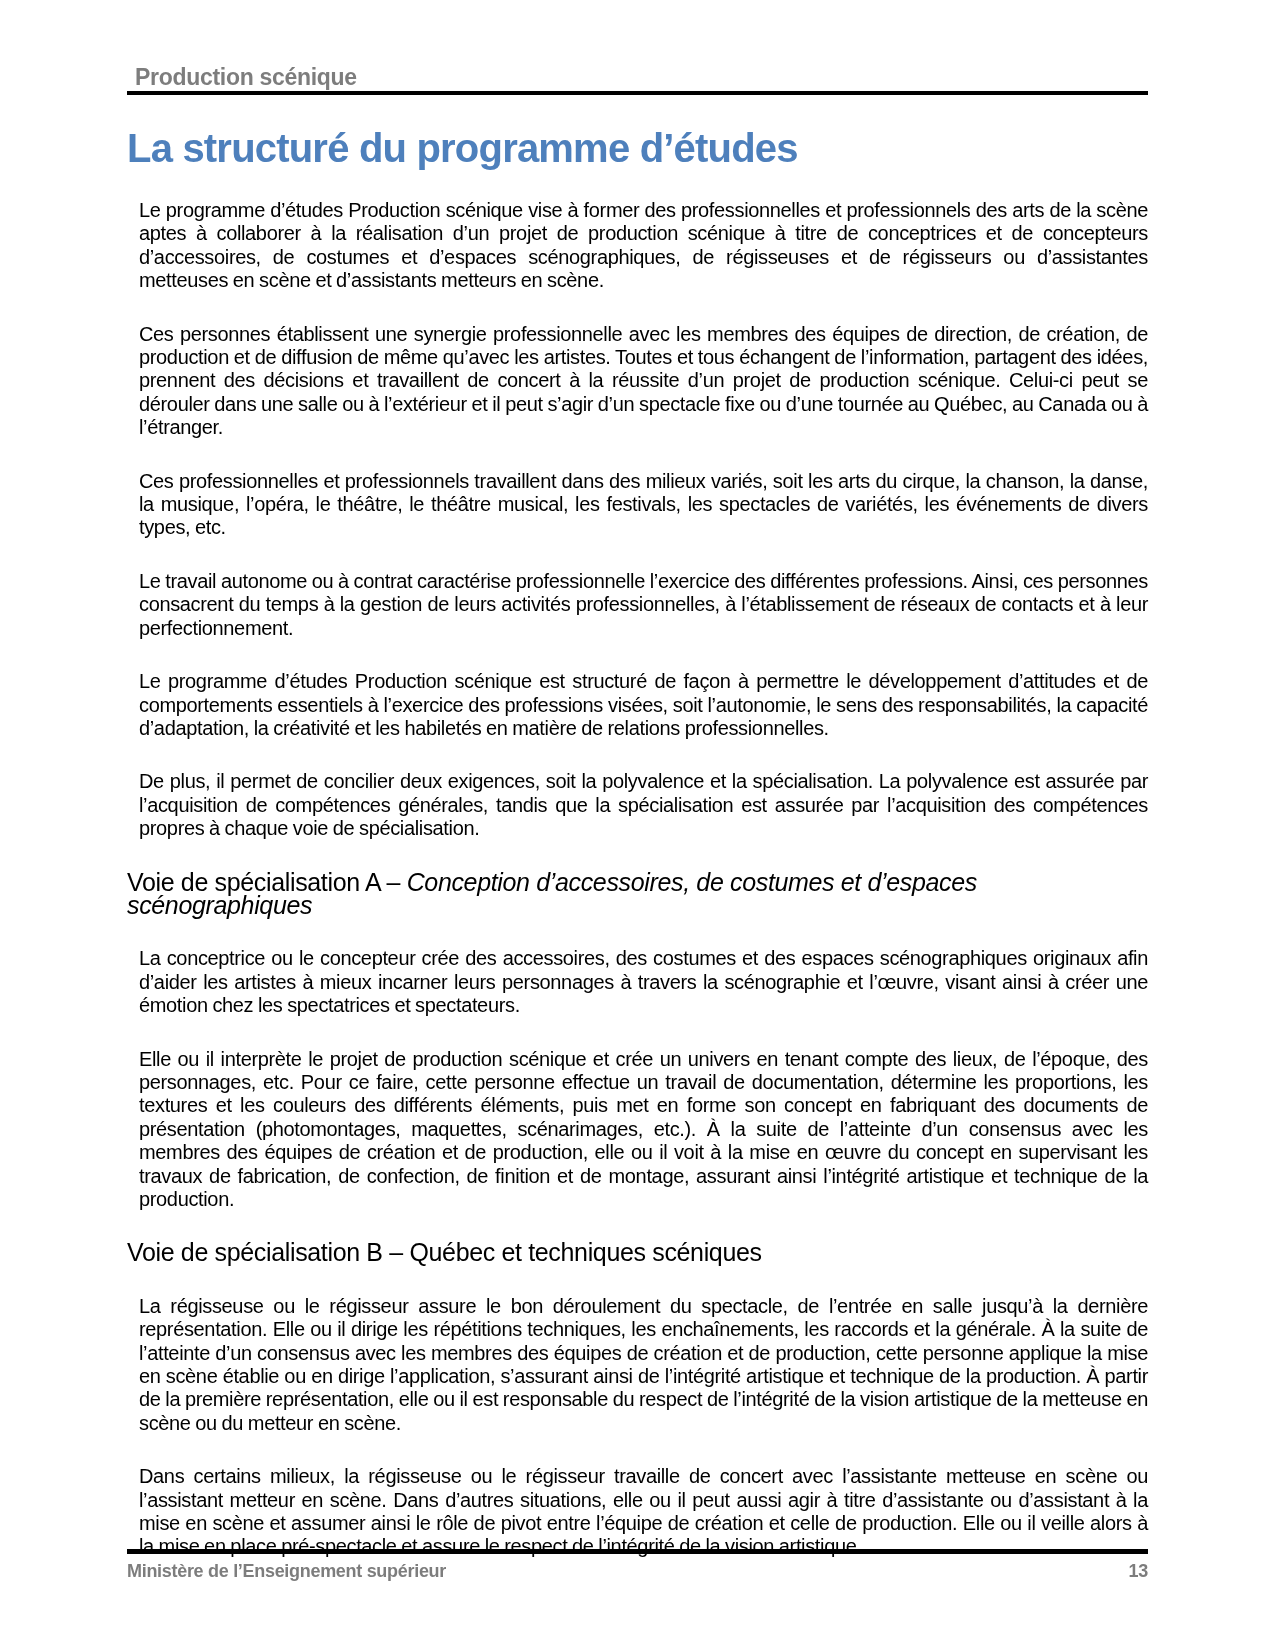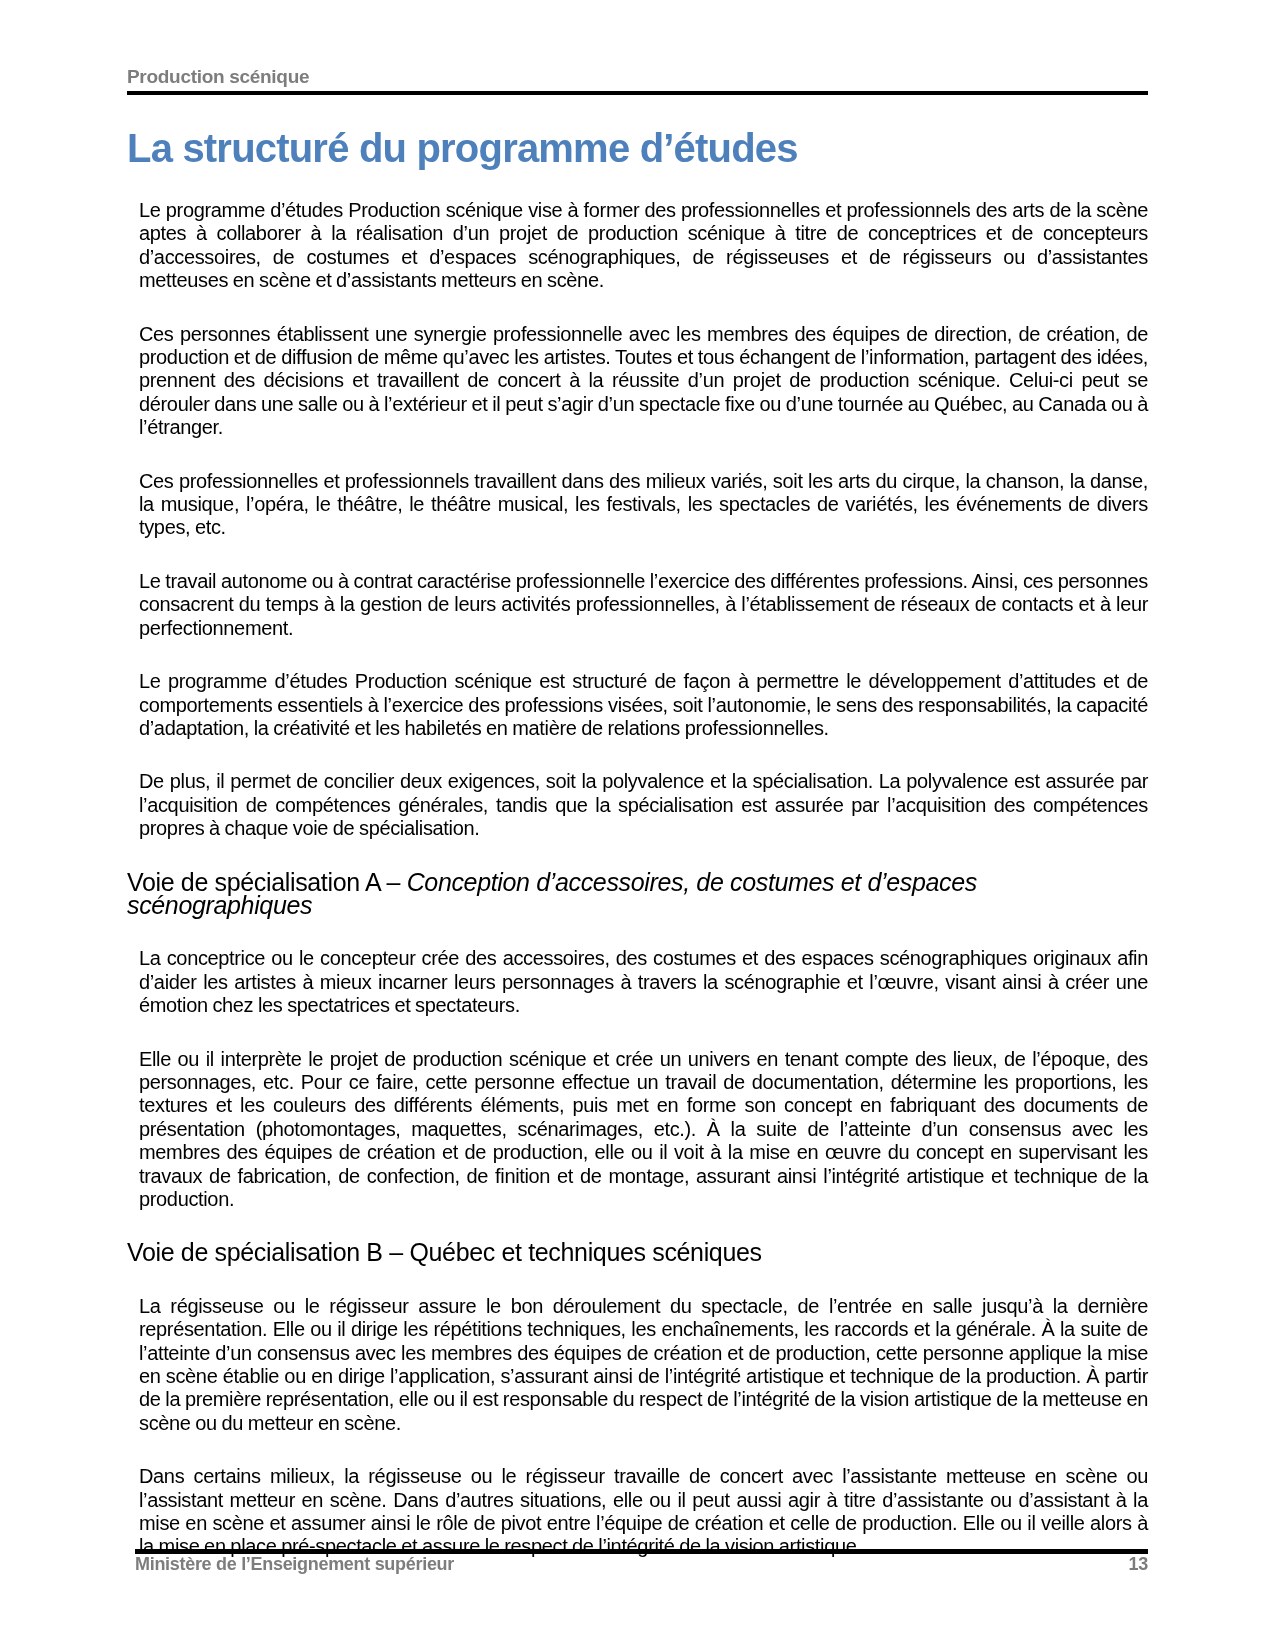--- a/index.html
+++ b/index.html
@@ -22,9 +22,10 @@
   .running-header-text {
     color: #7d7d7d;
     font-weight: bold;
-    font-size: 19px;
+    font-size: 23px;
     letter-spacing: -0.3px;
     line-height: 22px;
+    margin-left: 8px;
   }
   .header-rule {
     border-bottom: 4px solid #000000;

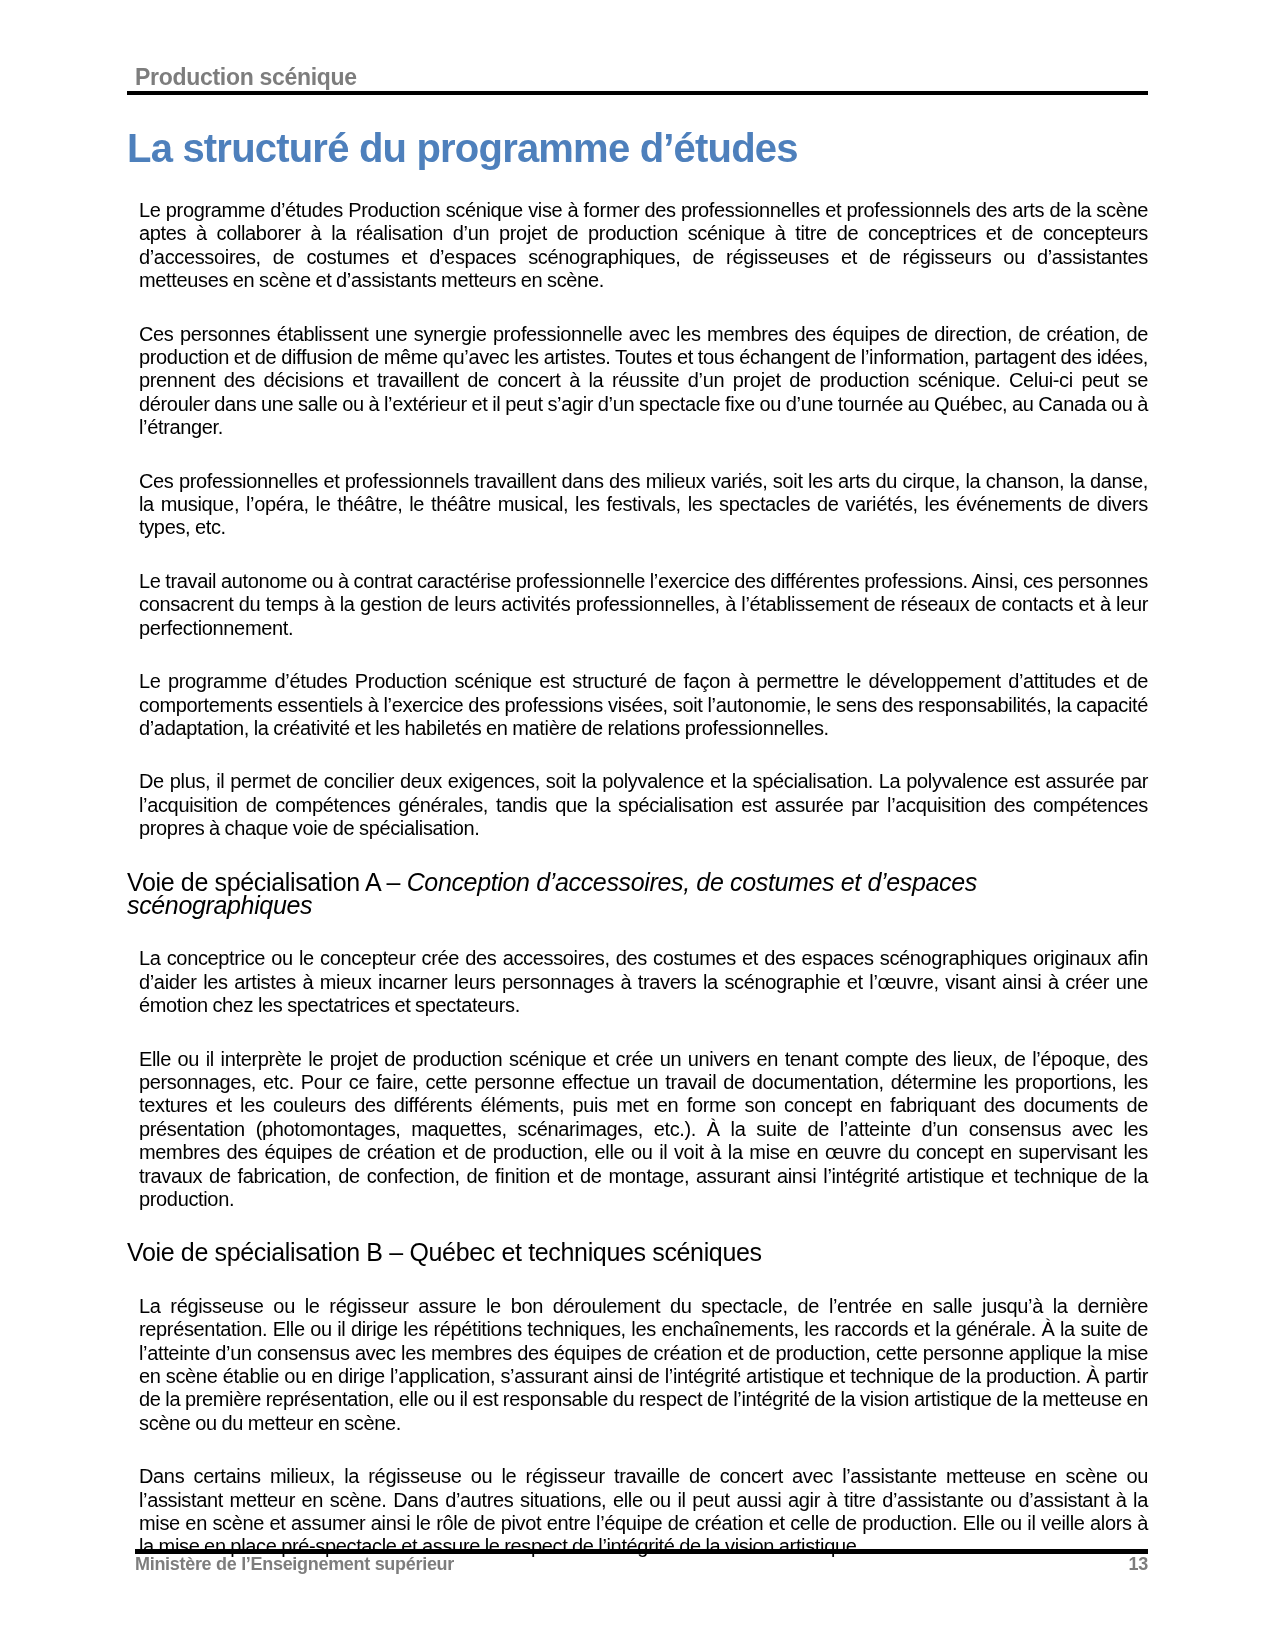--- a/index.html
+++ b/index.html
@@ -60,6 +60,7 @@
     right: 127px;
     top: 1549px;
     border-top: 5px solid #000000;
+    padding-top: 7px;
     display: flex;
     justify-content: space-between;
     align-items: center;
@@ -67,7 +68,6 @@
     font-weight: bold;
     font-size: 18px;
     letter-spacing: -0.3px;
-    margin-left: 8px;
   }
 </style>
 </head>

